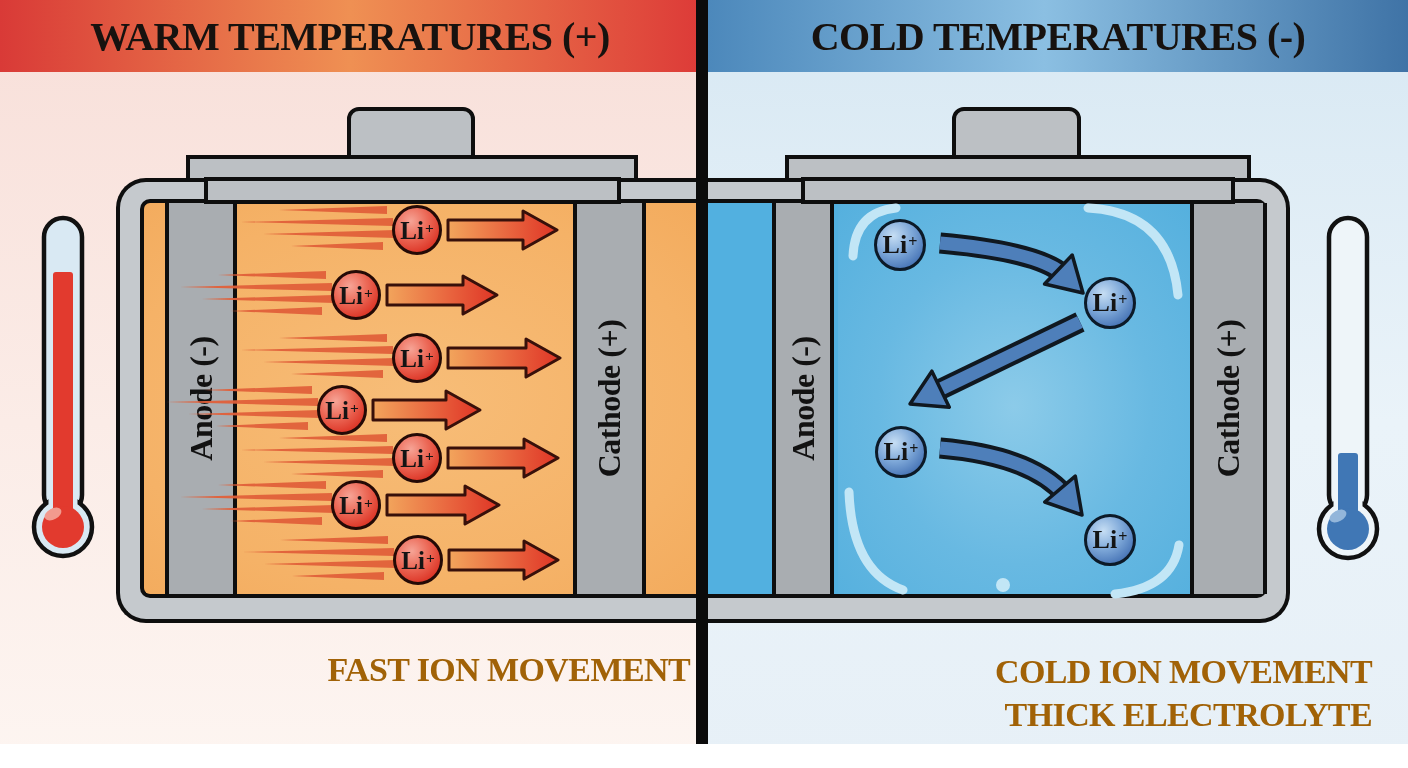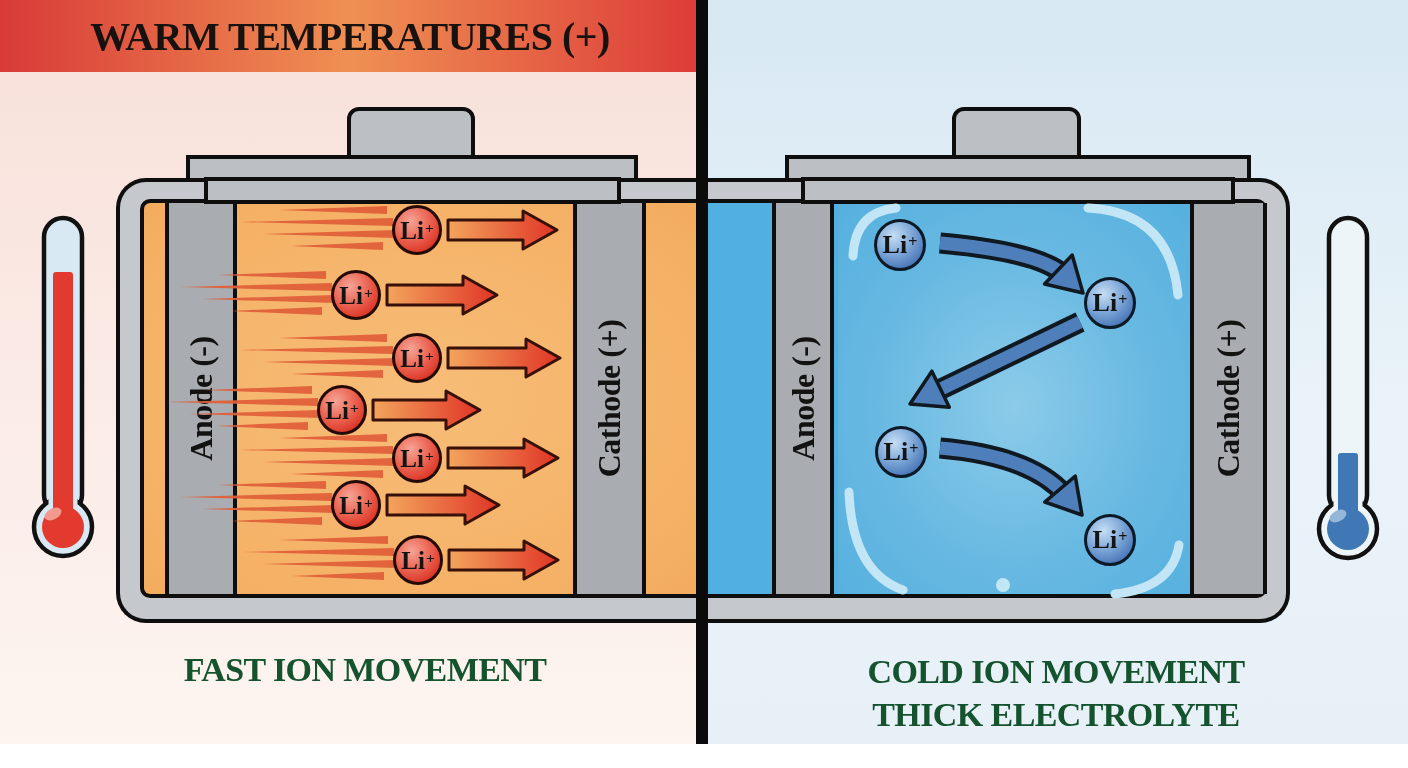--- a/index.html
+++ b/index.html
@@ -79,6 +79,9 @@
 
   <div class="abs banner banner-left">
     <span>WARM TEMPERATURES (+)</span>
+  </div>
+  <div class="abs banner banner-right">
+    <span>COLD TEMPERATURES (-)</span>
   </div>
 
   <div class="abs metal tabL"></div>

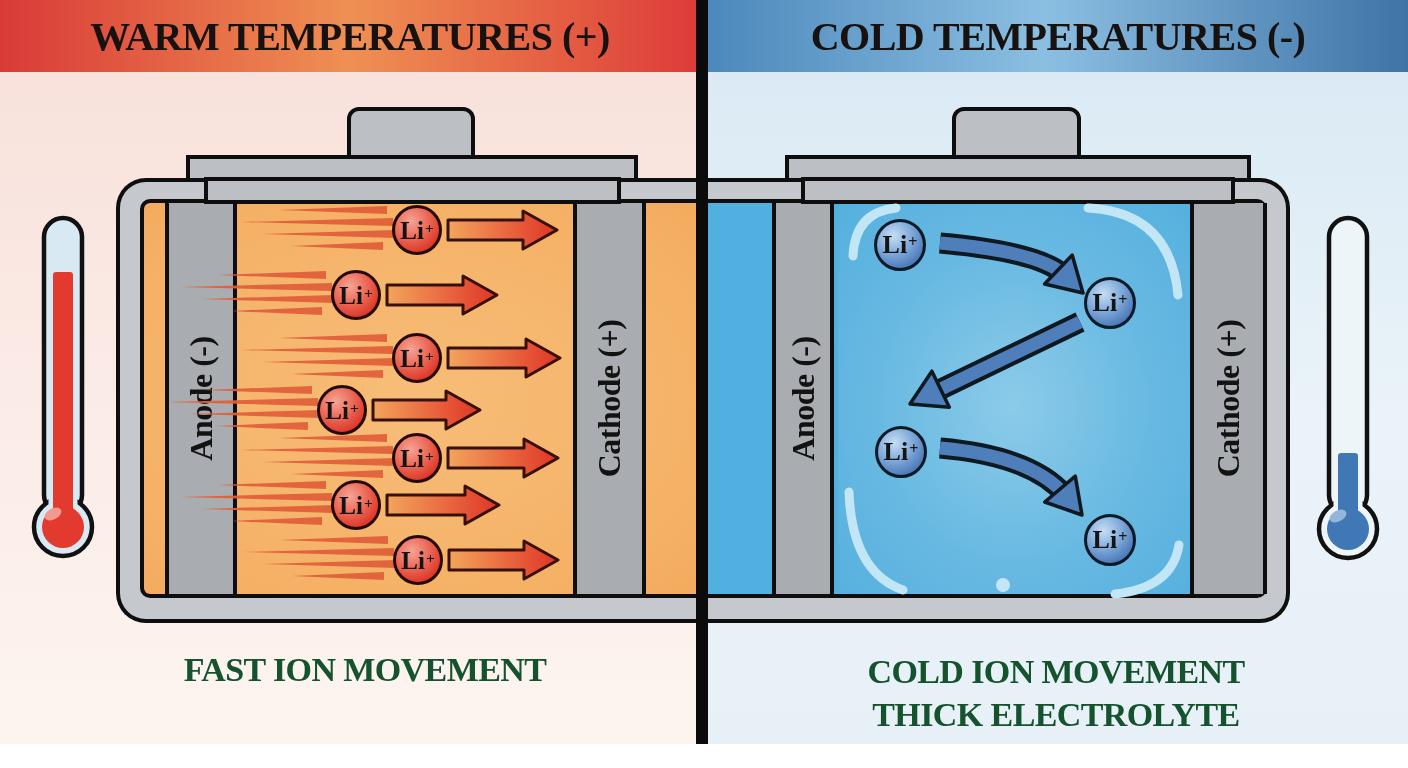--- a/index.html
+++ b/index.html
@@ -63,7 +63,7 @@
 
   .divider{left:696px;top:0;width:12px;height:768px;background:#0b0b0b;}
 
-  .footer{text-align:center;font-weight:800;color:#14532d;font-size:34px;line-height:43px;letter-spacing:-0.6px;white-space:nowrap;}
+  .footer{text-align:right;font-weight:800;color:#a16207;font-size:34px;line-height:43px;letter-spacing:-0.6px;white-space:nowrap;}
   .footerL{left:40px;top:648px;width:650px;}
   .footerR{left:740px;top:650px;width:632px;}
 

